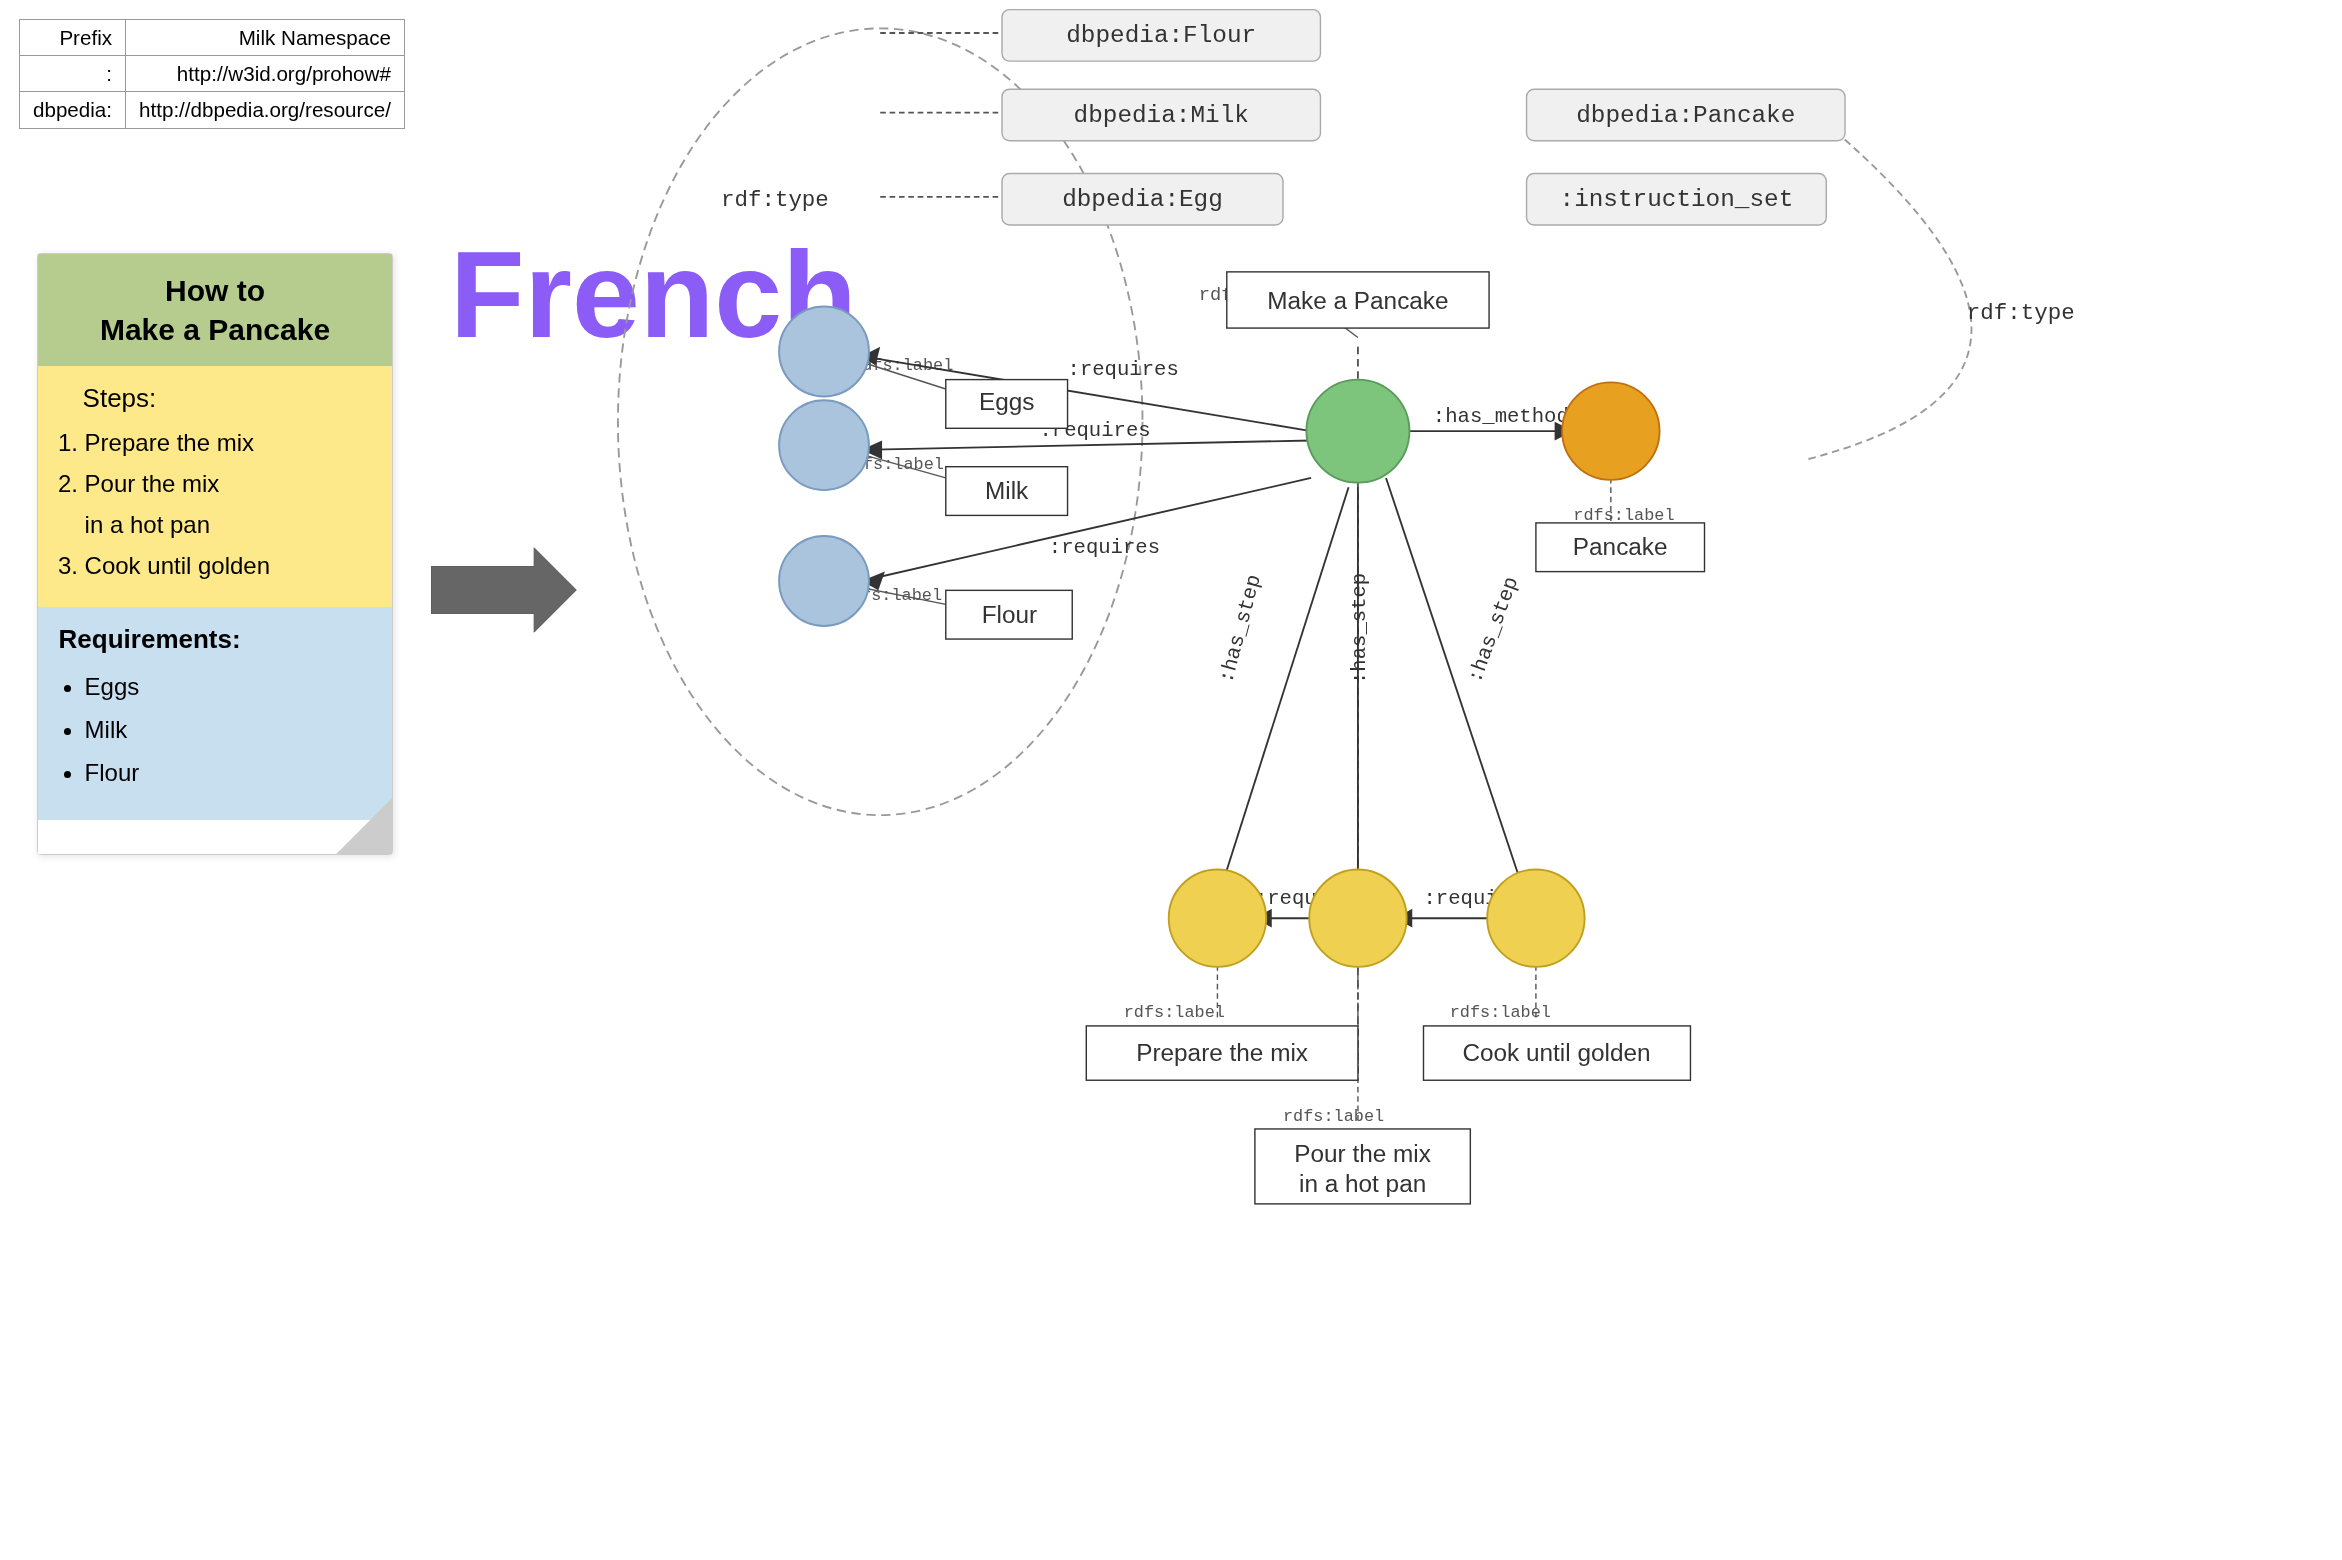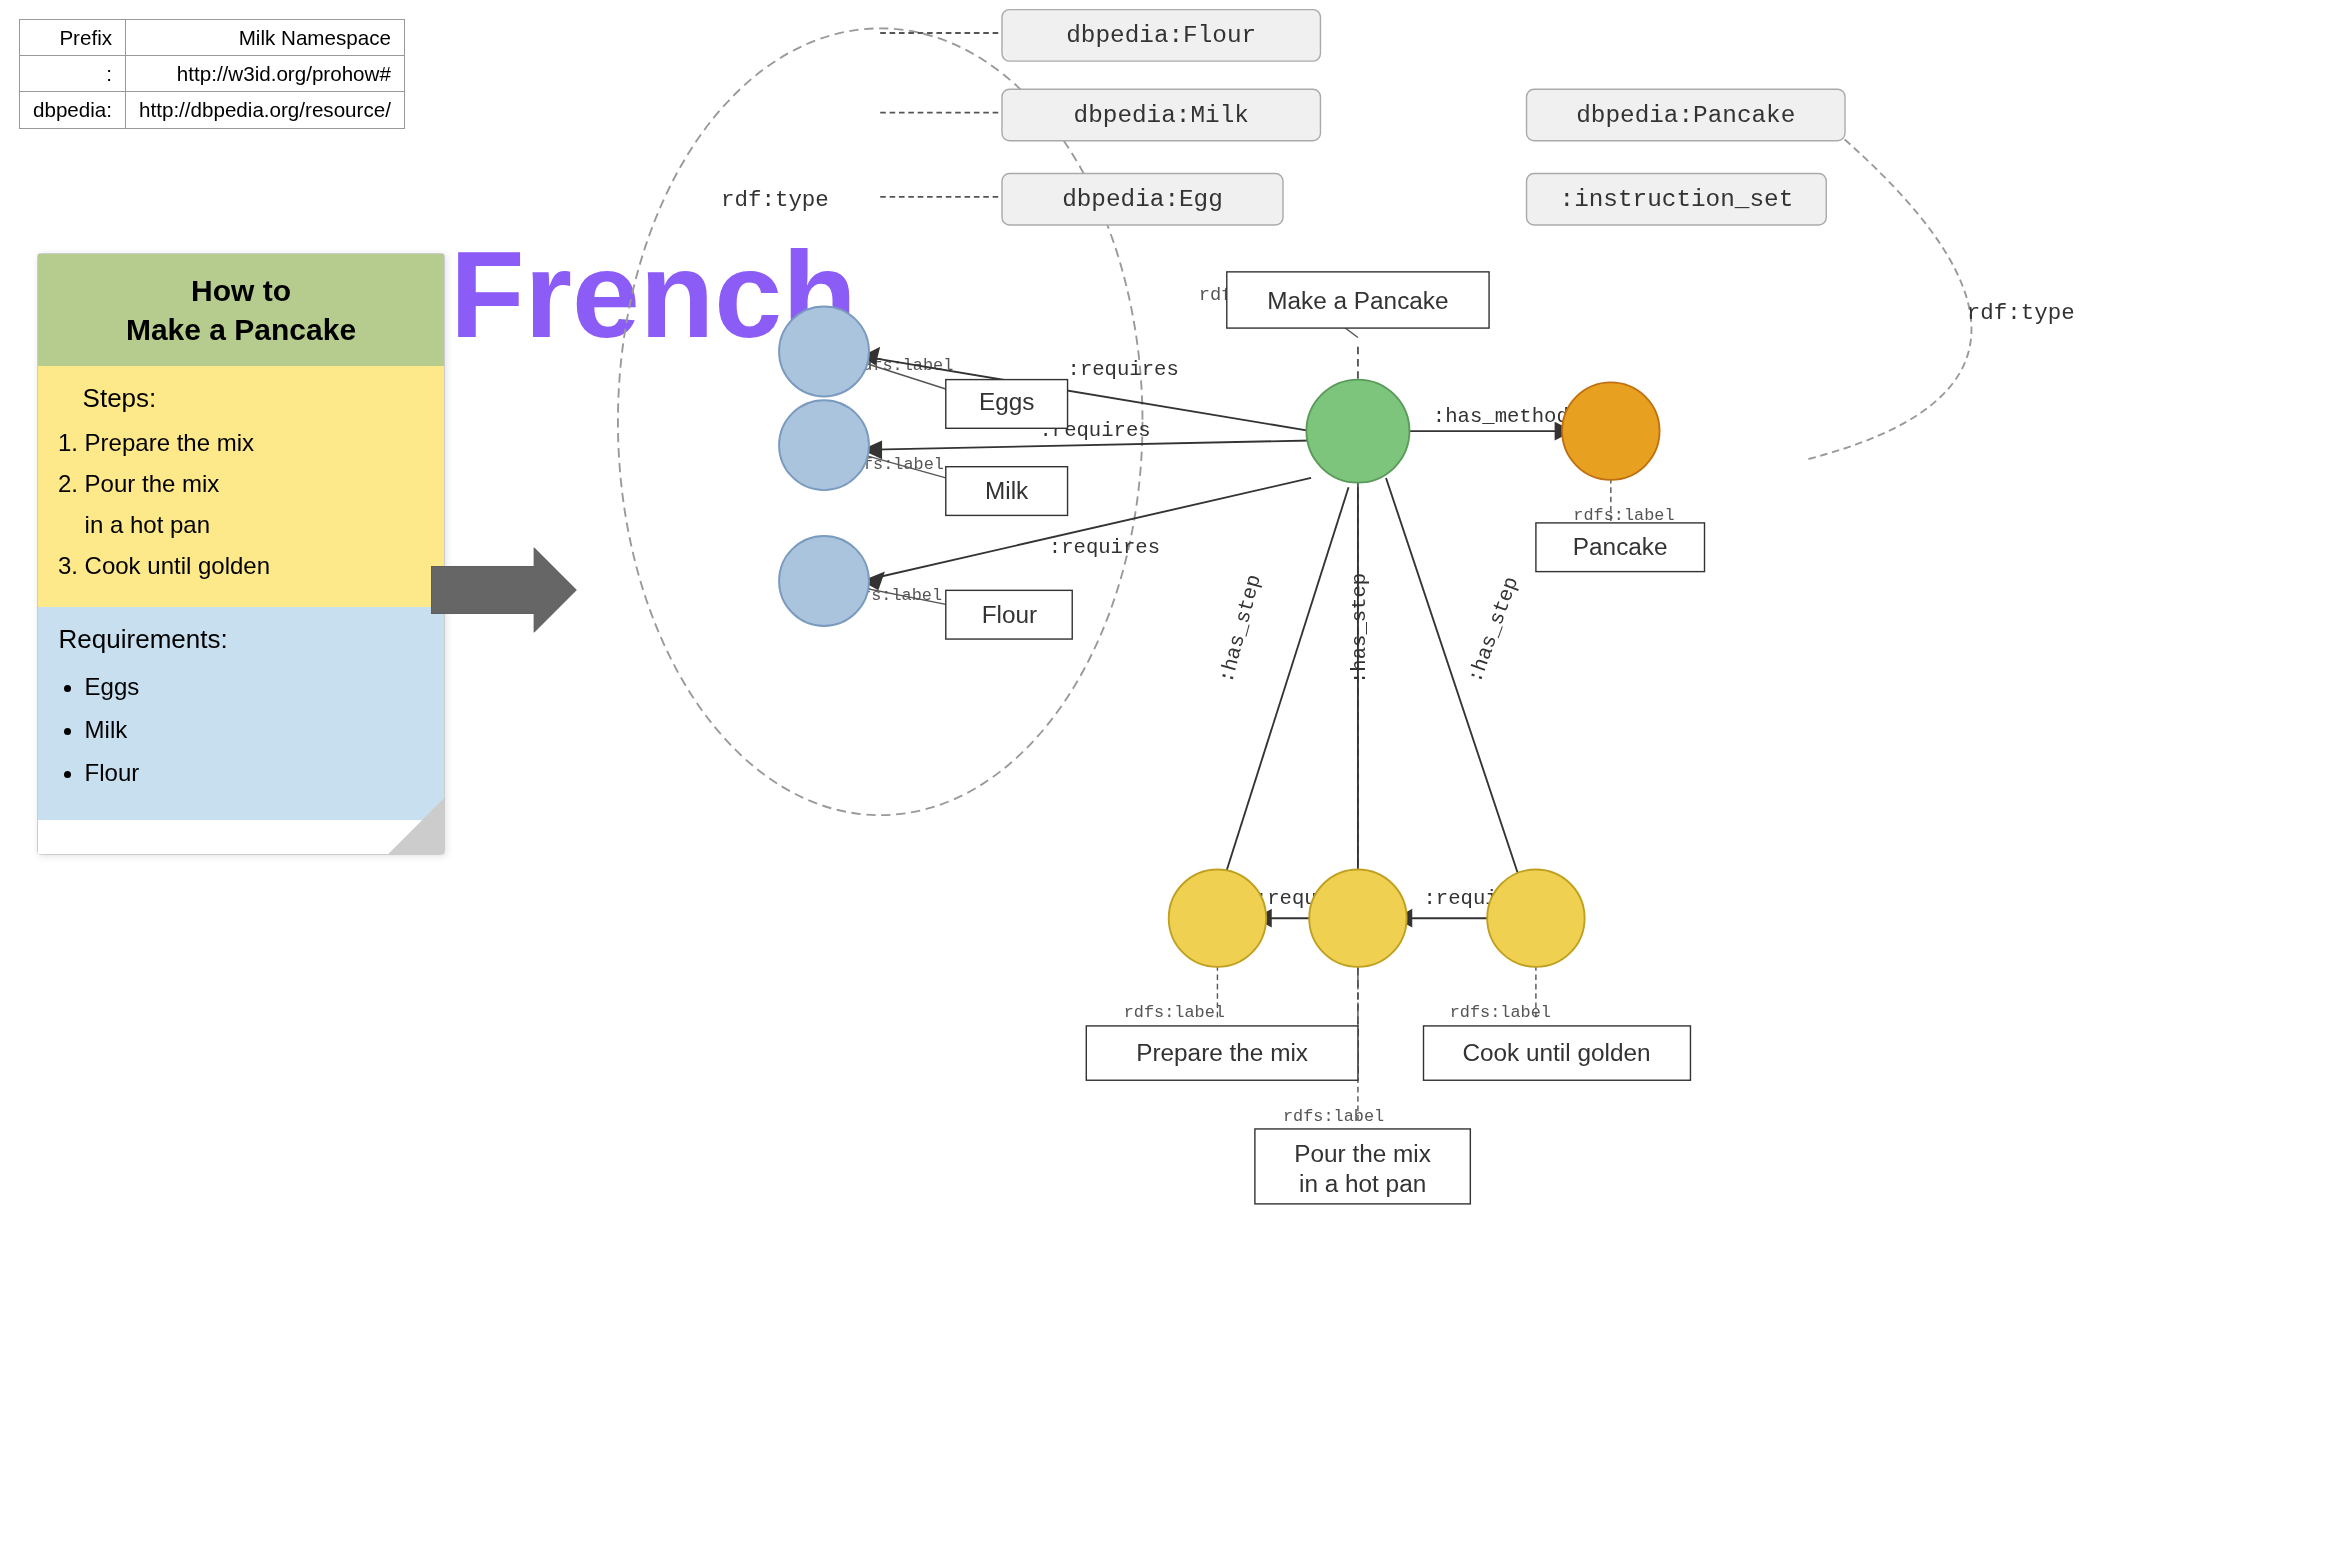--- a/index.html
+++ b/index.html
@@ -34,7 +34,7 @@
       position: absolute;
       top: 253px;
       left: 37px;
-      width: 408px;
+      width: 356px;
       background: #fff;
       border: 0.9px solid #ccc;
       border-radius: 3.7px;

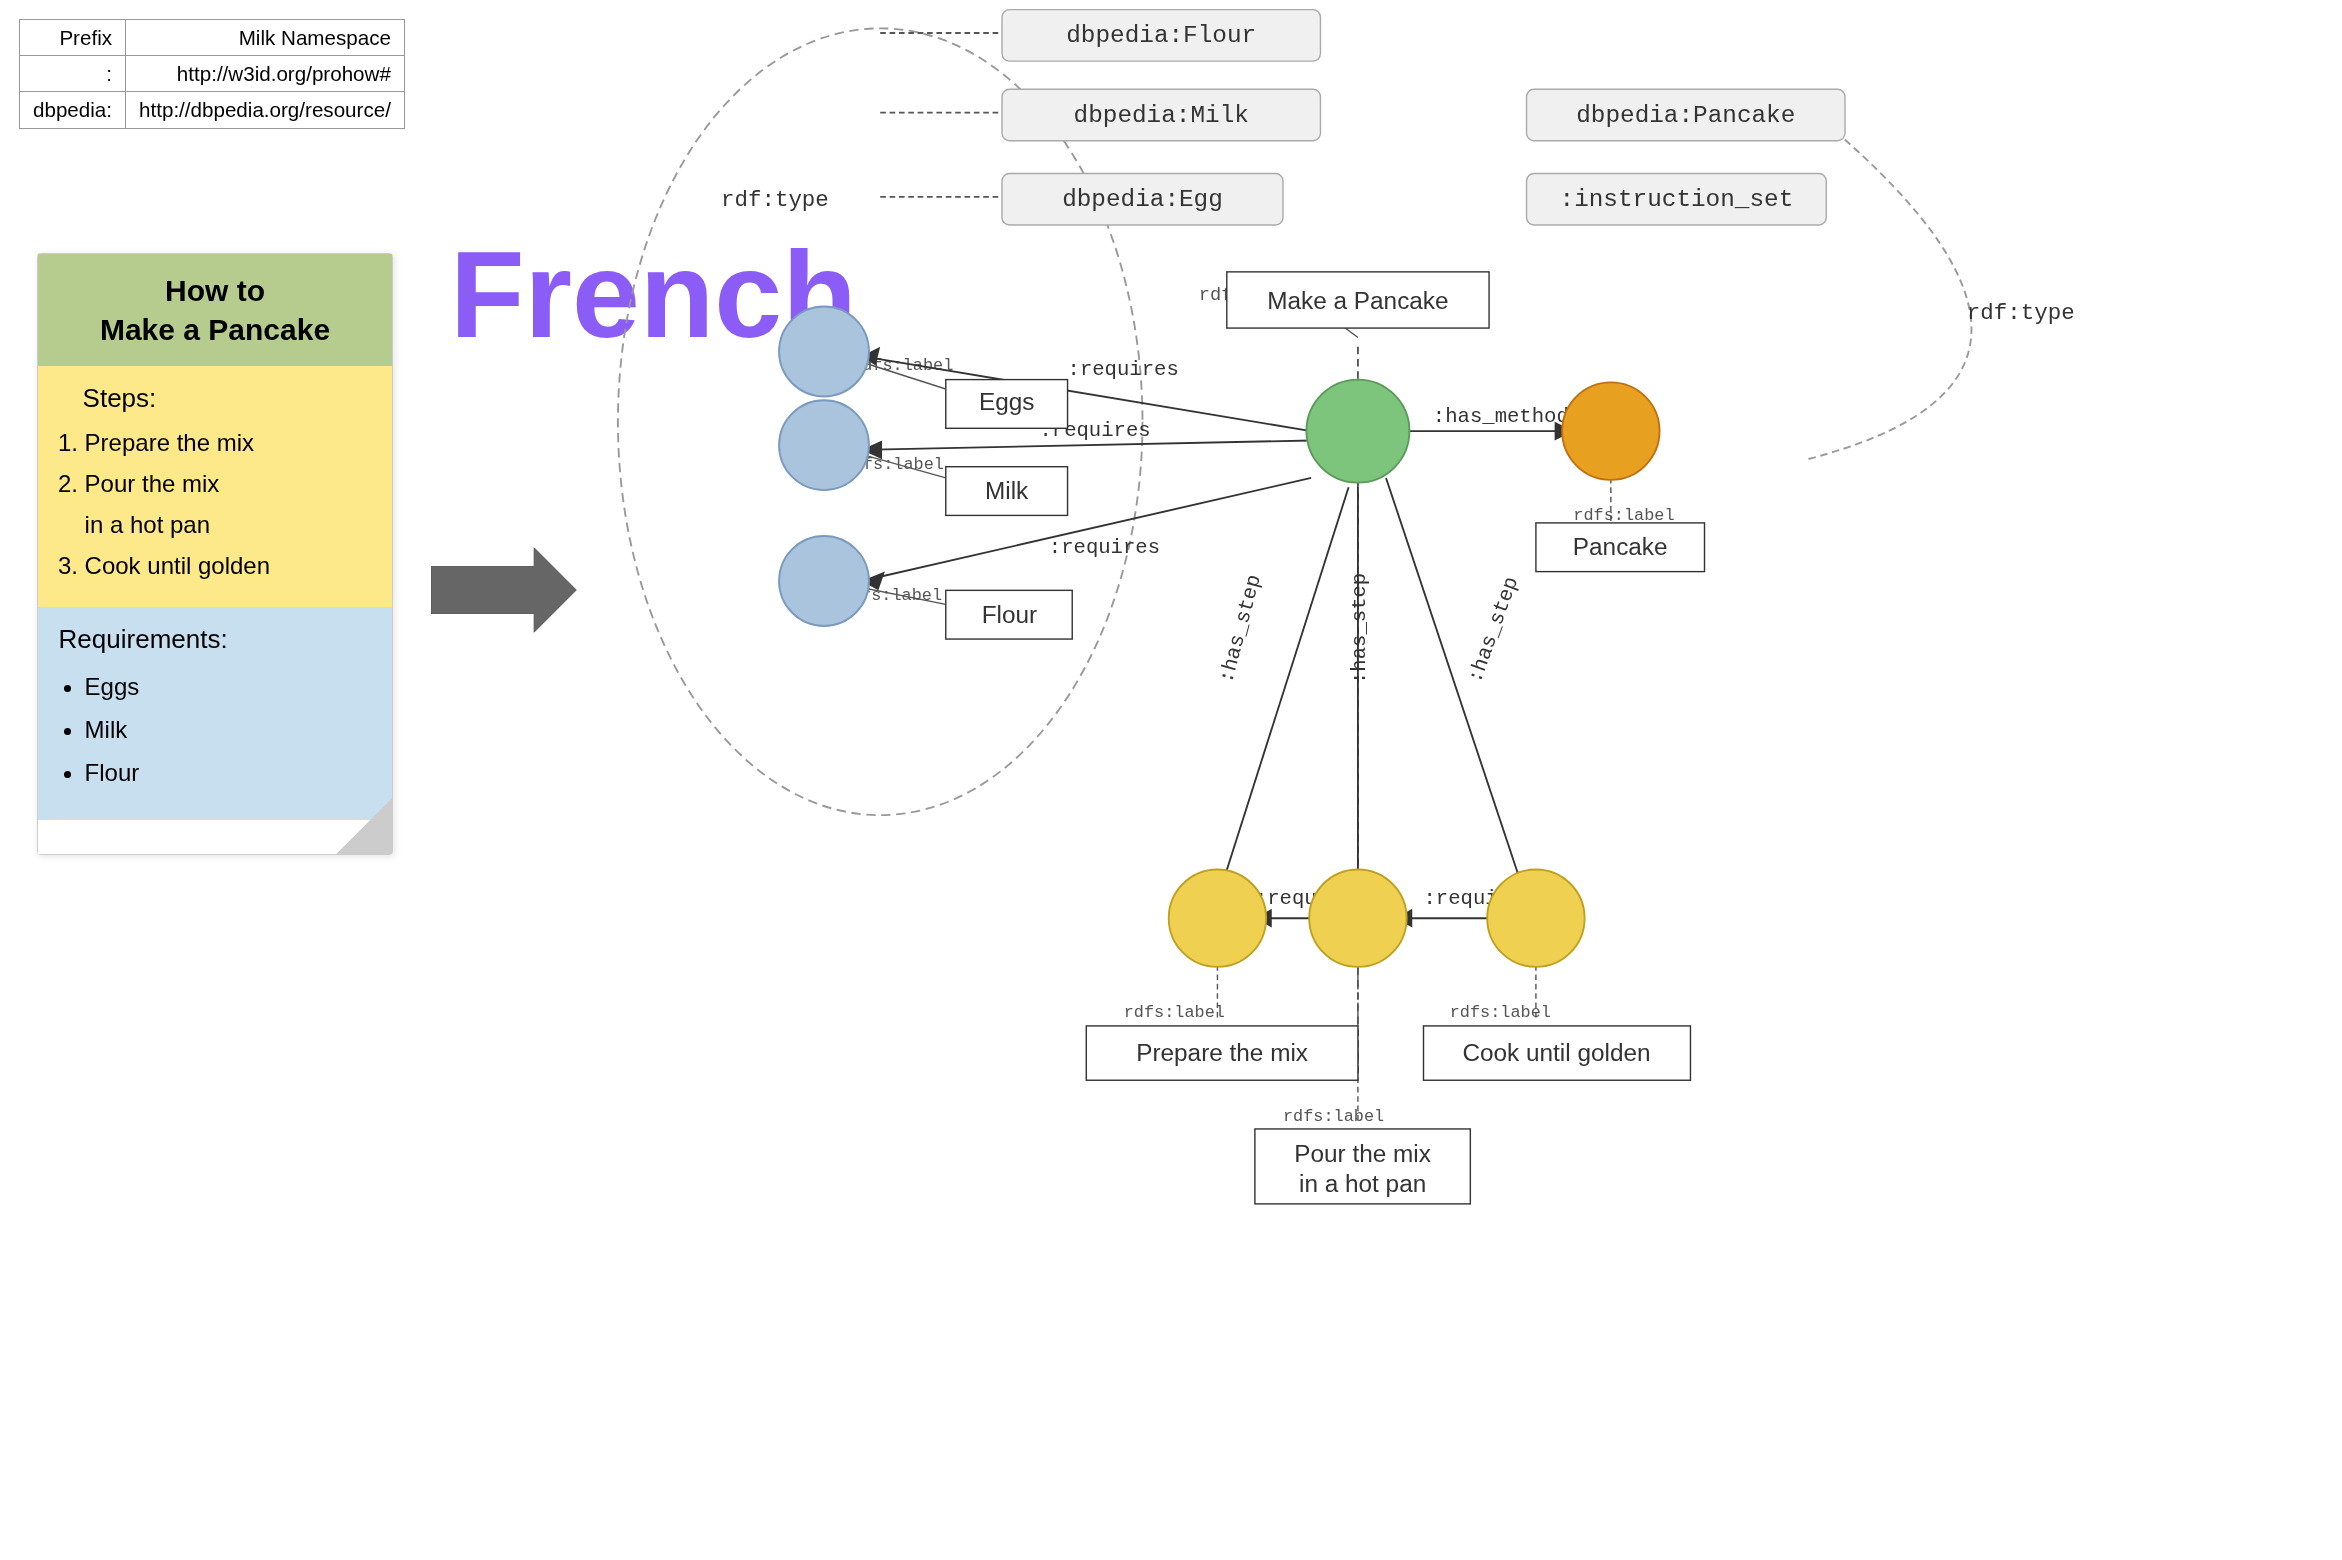--- a/index.html
+++ b/index.html
@@ -71,6 +71,7 @@
     .recipe-reqs .section-label {
       font-size: 26px;
       margin-bottom: 9.4px;
+      font-weight: bold;
     }
     .recipe-reqs ul {
       list-style: disc;

